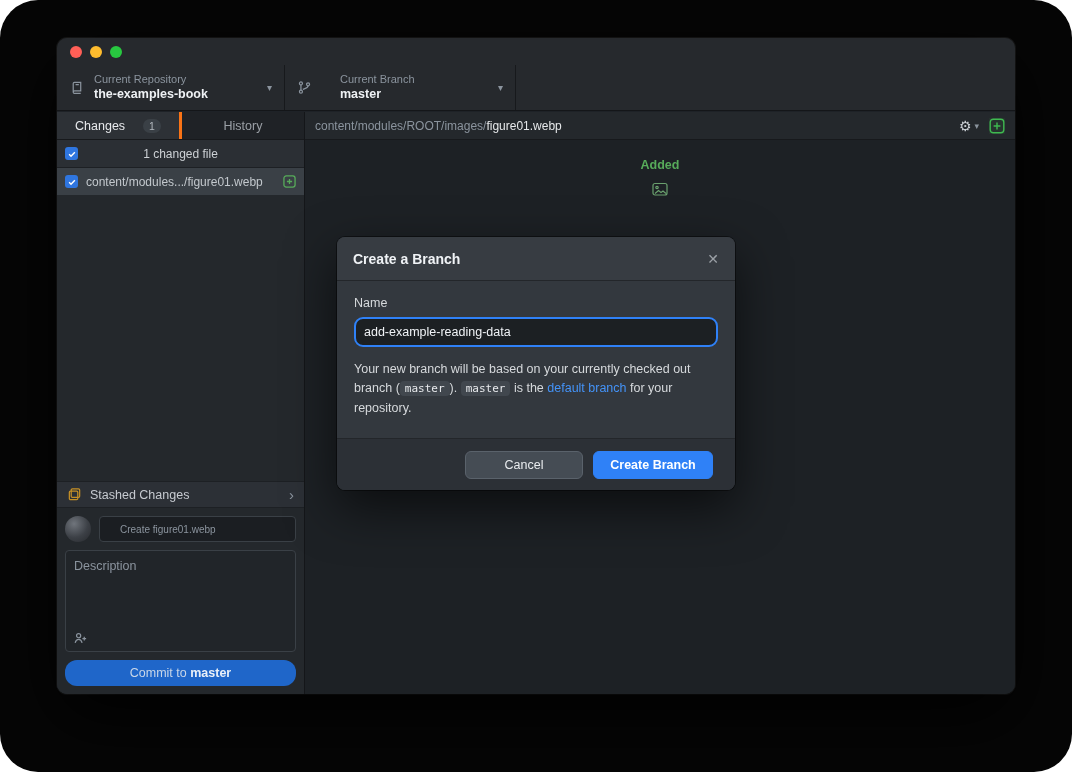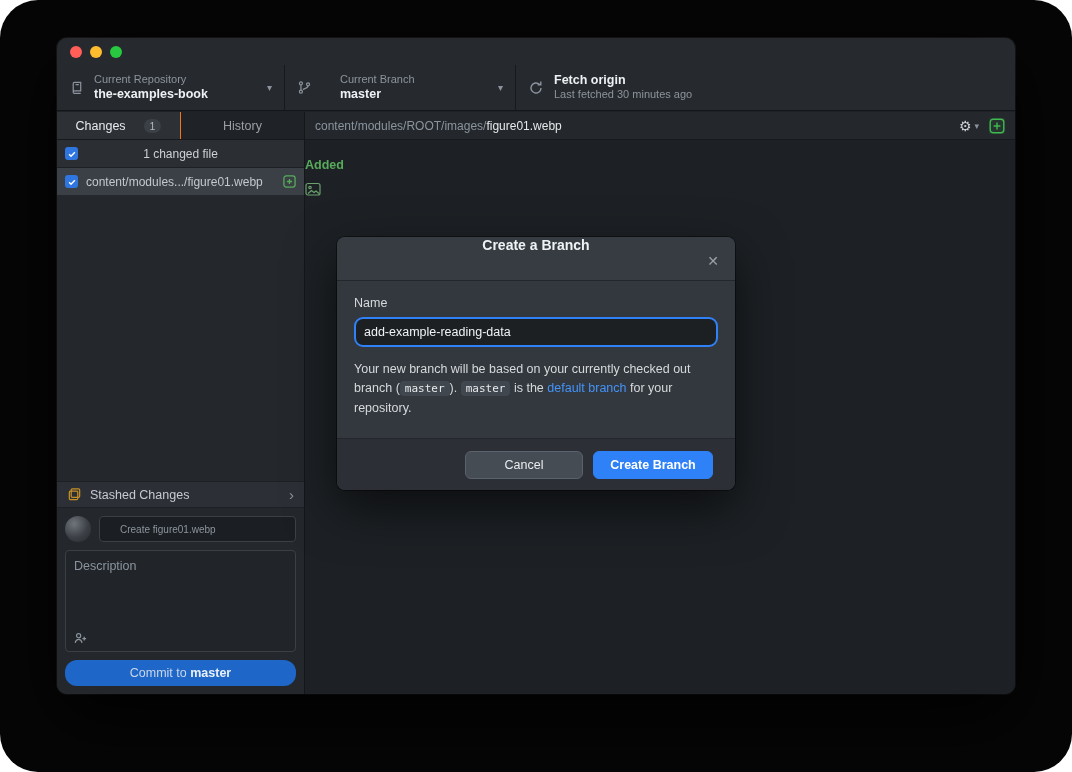--- a/index.html
+++ b/index.html
@@ -152,18 +152,6 @@
         <span class="chev">▾</span>
       </div>
 
-      <div class="tb-section fetch">
-        <span class="tb-icon">
-          <svg width="16" height="16" viewBox="0 0 16 16" fill="none" stroke="currentColor" stroke-width="1.4">
-            <path d="M13 8a5 5 0 1 1-1.6-3.7"></path>
-            <path d="M12.8 1.6v3.2H9.6"></path>
-          </svg>
-        </span>
-        <div class="tb-text">
-          <div class="tb-value">Fetch origin</div>
-          <div class="tb-sub">Last fetched 30 minutes ago</div>
-        </div>
-      </div>
     </div>
 
     <div class="content-row">

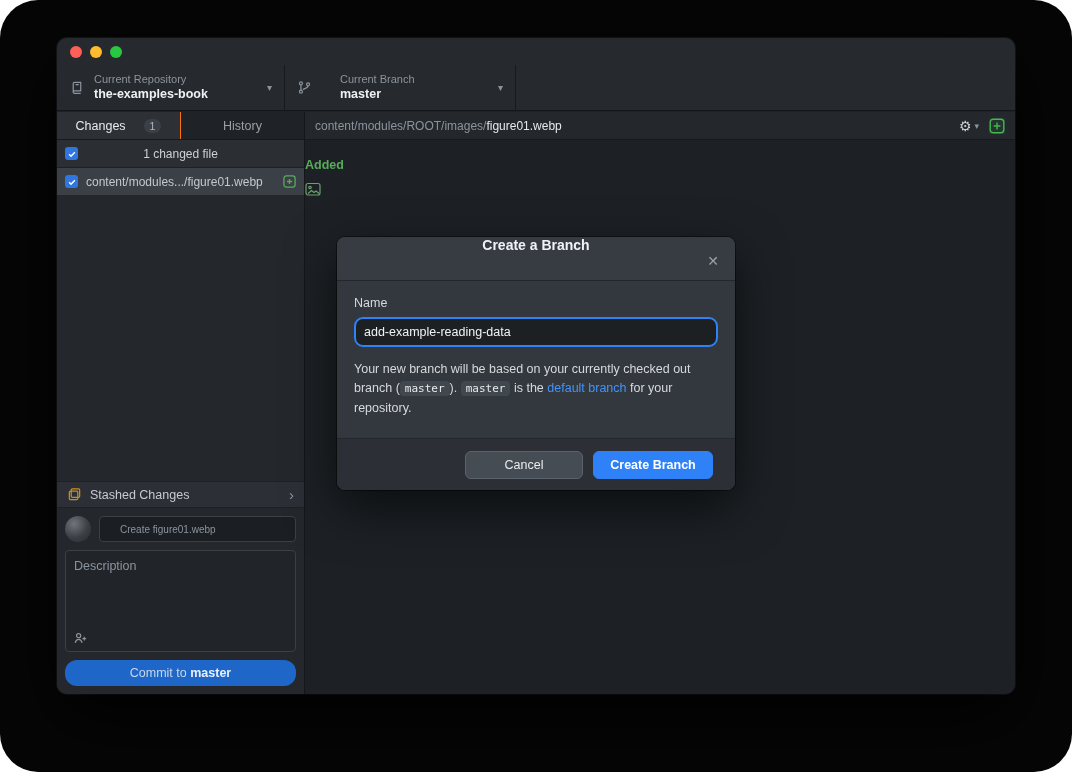--- a/index.html
+++ b/index.html
@@ -35,7 +35,7 @@
   .tabs { display:flex; height:28px; background:#1f2226; border-bottom:1px solid #17191c; flex:none; }
   .tab { flex:1; display:flex; align-items:center; justify-content:center; gap:18px; color:#9ba0a6; font-size:12.5px; }
   .tab.active { background:#2d3136; color:#e8eaed; }
-  .tab + .tab { border-left:1px solid #f97316; }
+  .tab + .tab { border-left:3px solid #f97316; }
   .badge { background:#3a4046; border-radius:8px; padding:0 6px; height:14px; line-height:14px; font-size:10.5px; color:#b2b8be; }
 
   .summary-row { height:28px; flex:none; background:#2b2f34; border-bottom:1px solid #1d2024; position:relative;

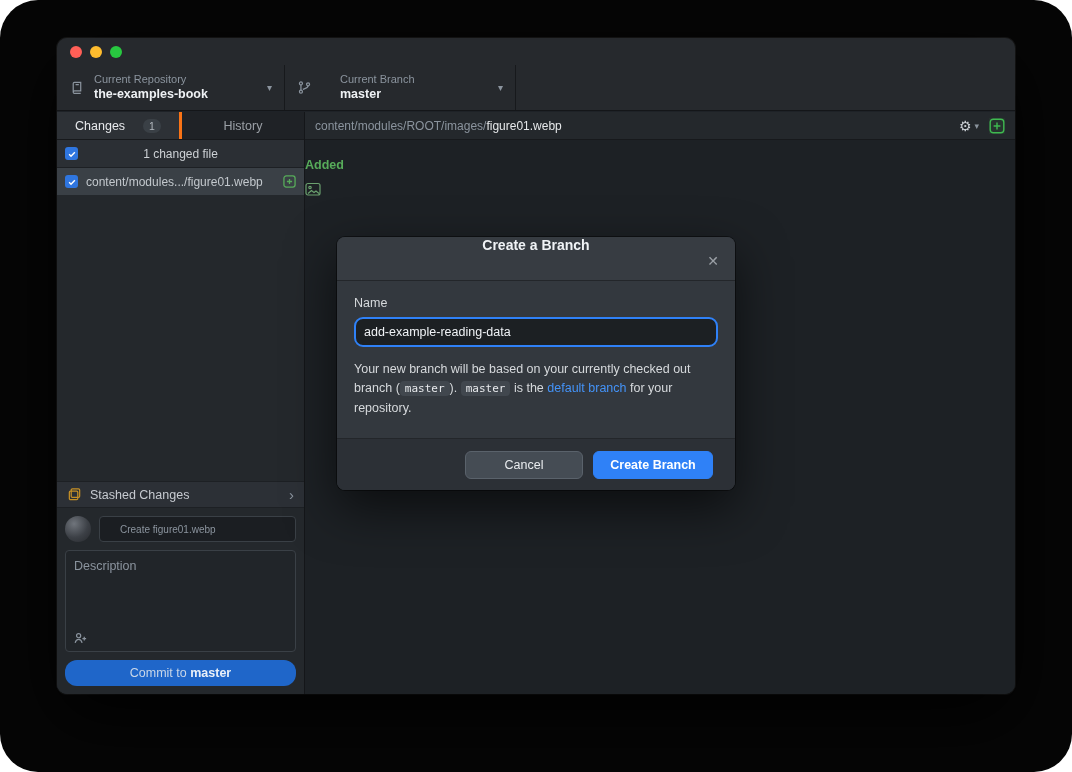--- a/index.html
+++ b/index.html
@@ -80,7 +80,7 @@
   .gear-btn .chev { font-size:9px; margin:0; }
   .plus-btn { background:rgba(63,185,80,.08); border:none; padding:0; display:flex; }
 
-  .main-body { position:absolute; top:28px; left:0; right:0; bottom:0; text-align:left; }
+  .main-body { position:absolute; top:28px; left:0; right:0; bottom:0; text-align:center; }
   .status-added { margin-top:18px; color:#57ab5a; font-size:12.5px; font-weight:700; }
   .img-icon-wrap { margin-top:10px; display:inline-flex; }
 

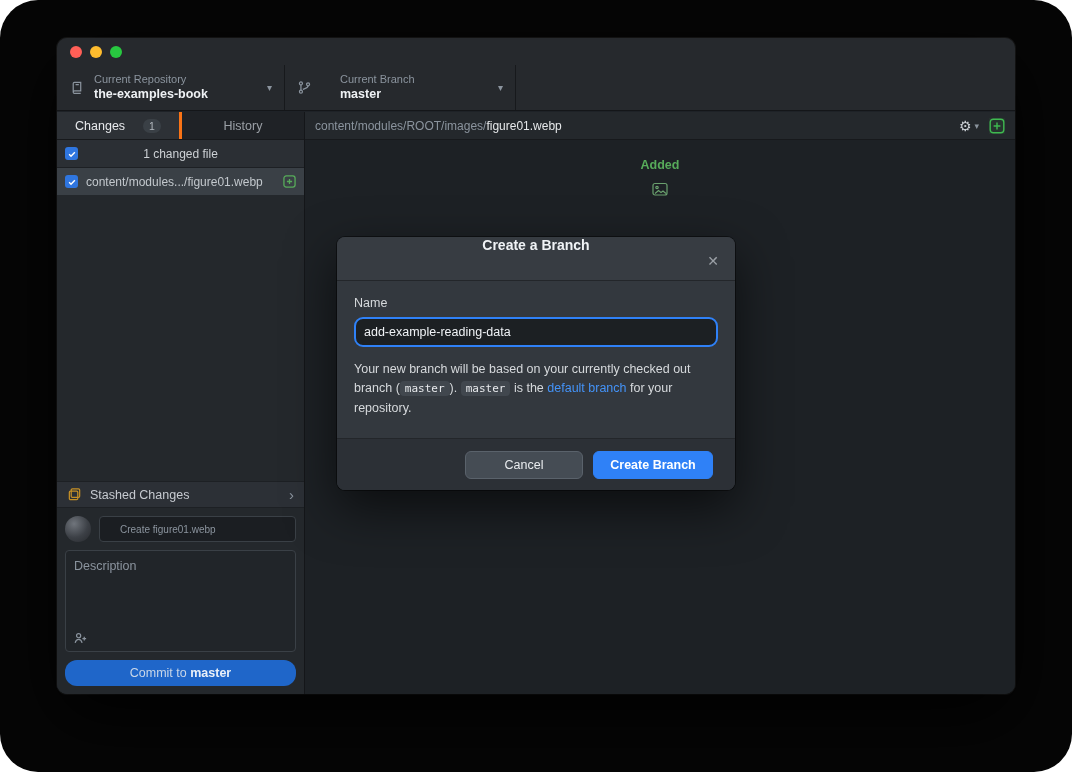--- a/index.html
+++ b/index.html
@@ -88,7 +88,7 @@
   .dialog { position:absolute; left:280px; top:199px; width:398px; border-radius:8px; overflow:hidden; z-index:10;
     box-shadow:0 0 0 1px rgba(0,0,0,.45), 0 18px 50px rgba(0,0,0,.6); background:#33383e; }
   .dialog-header { height:44px; background:#373c42; border-bottom:1px solid #23262a;
-    display:flex; align-items:center; padding:0 16px;flex-direction:column; }
+    display:flex; align-items:center; padding:0 16px; }
   .dialog-title { font-size:14px; font-weight:700; color:#f0f3f6; }
   .dialog-close { margin-left:auto; background:none; border:none; color:#9ba0a6; font-size:14px; font-family:inherit; }
   .dialog-body { padding:15px 17px 20px; background:#33383e; }

